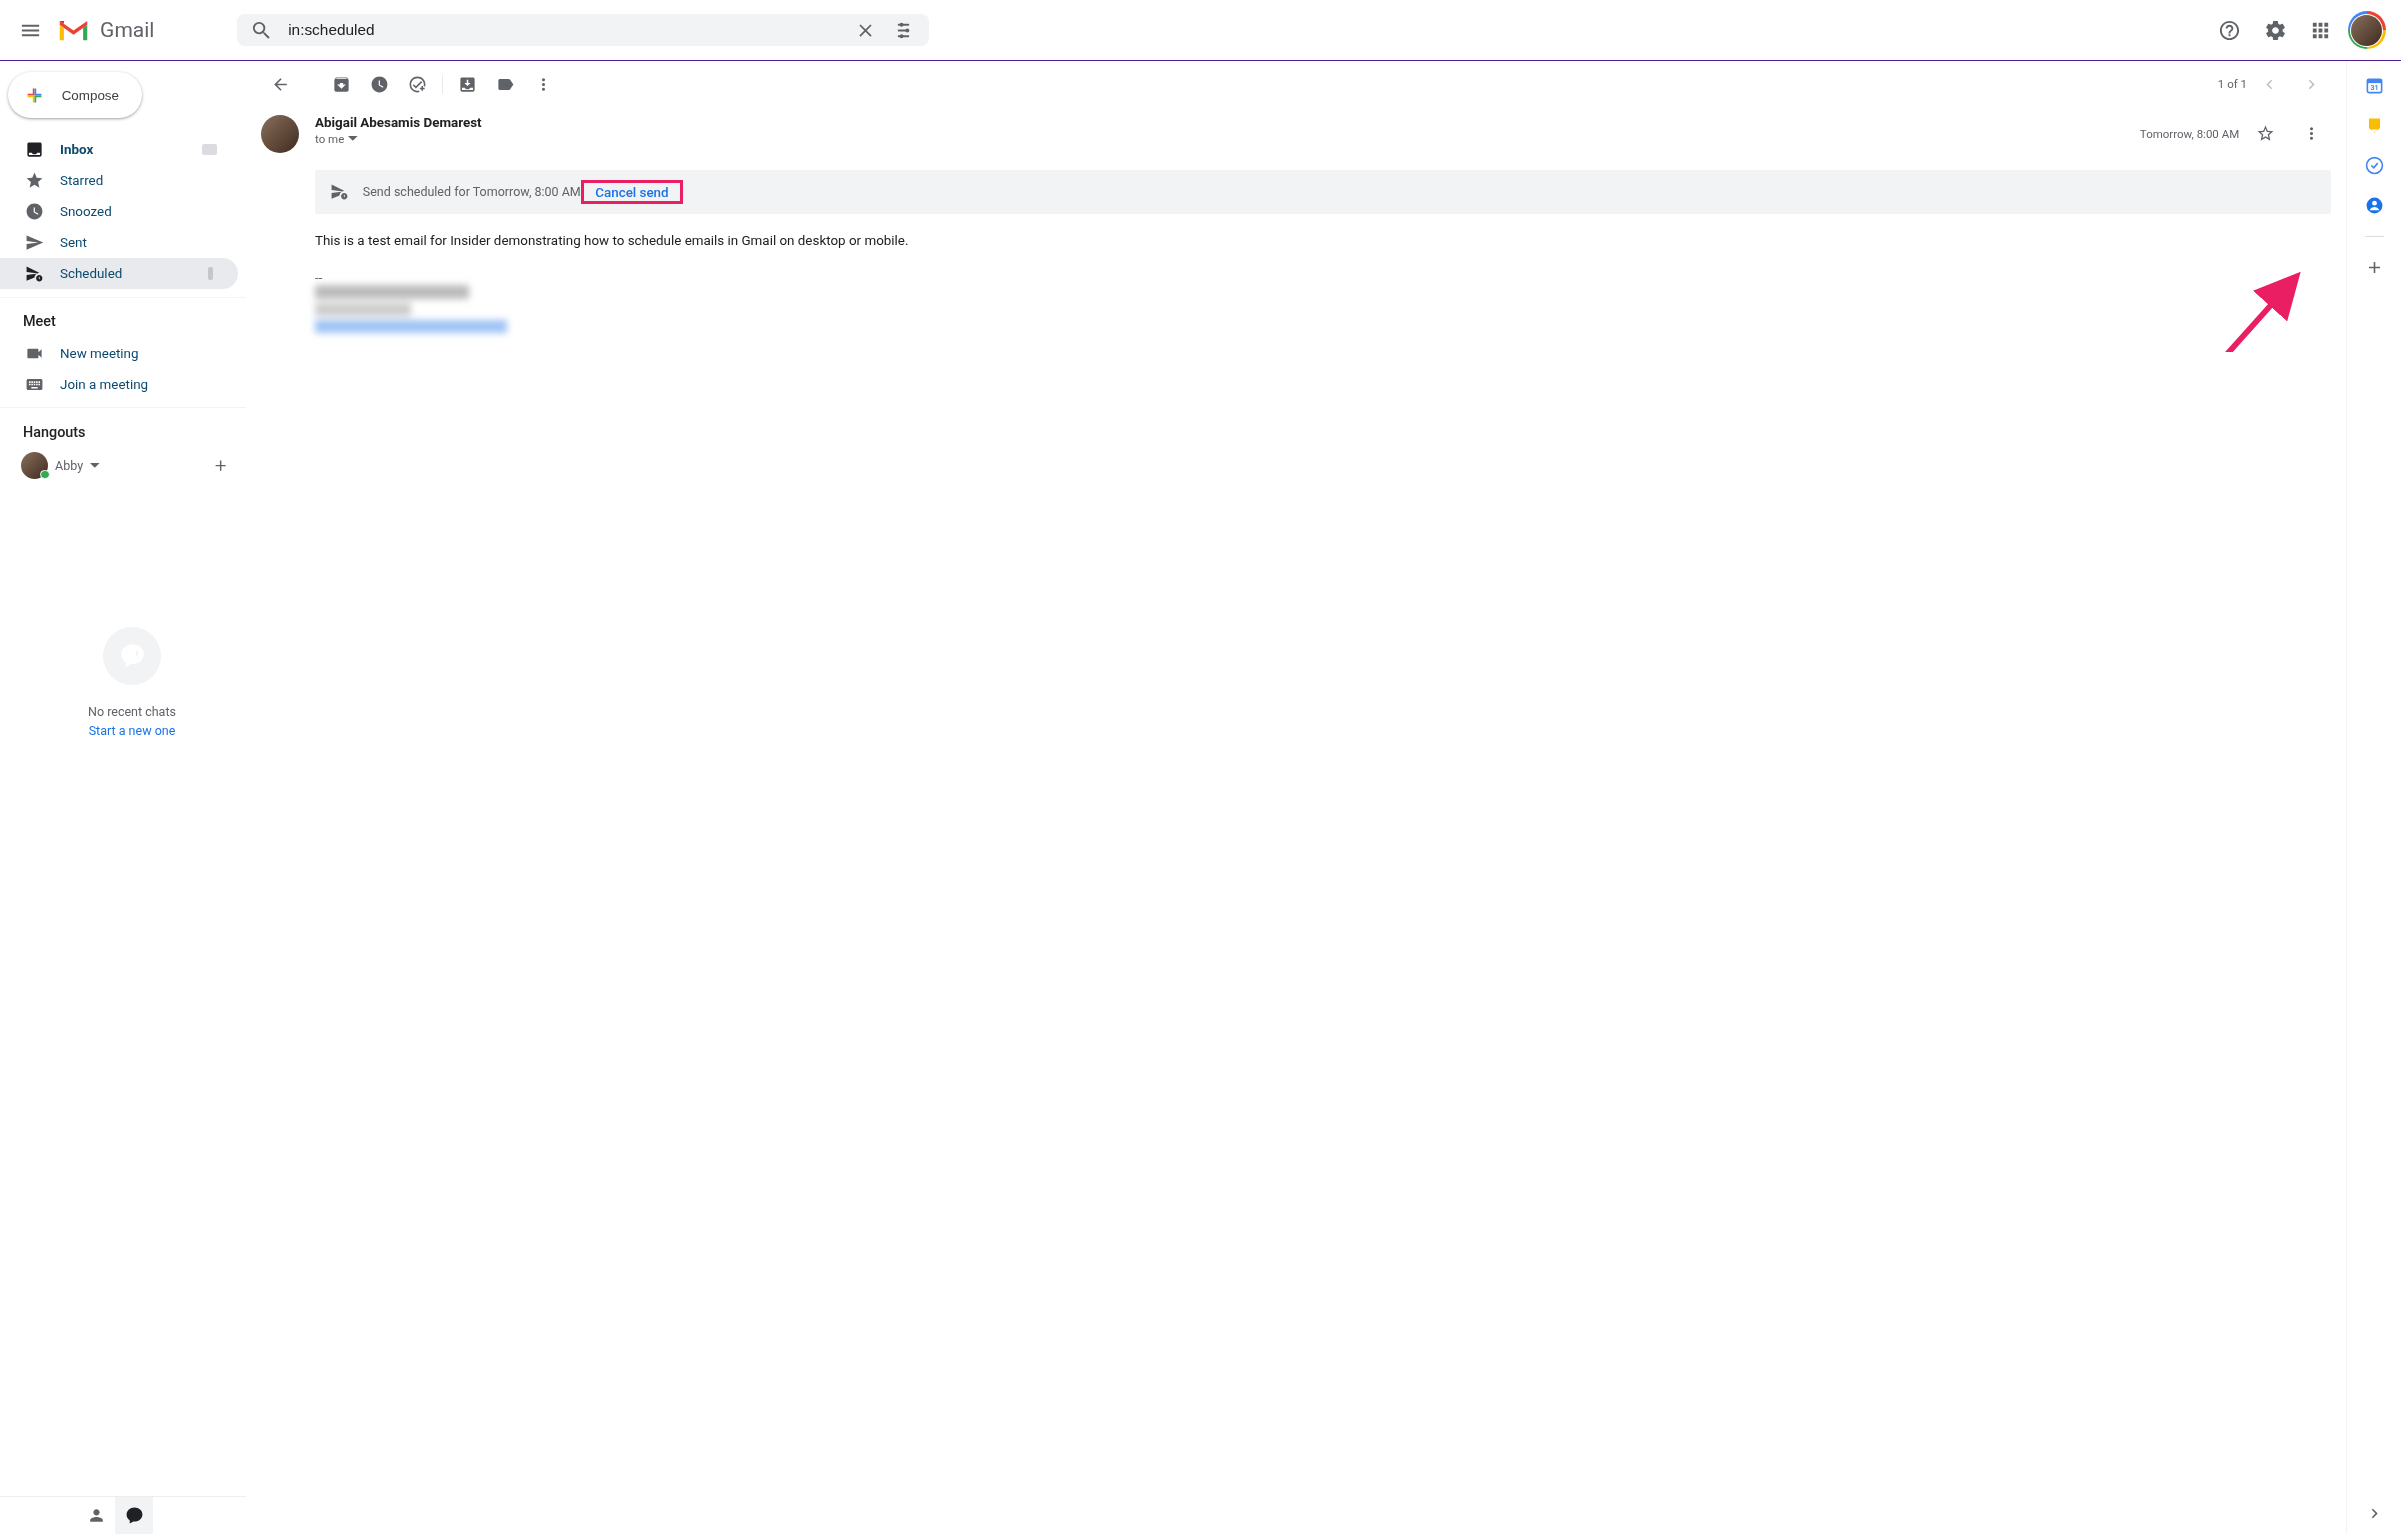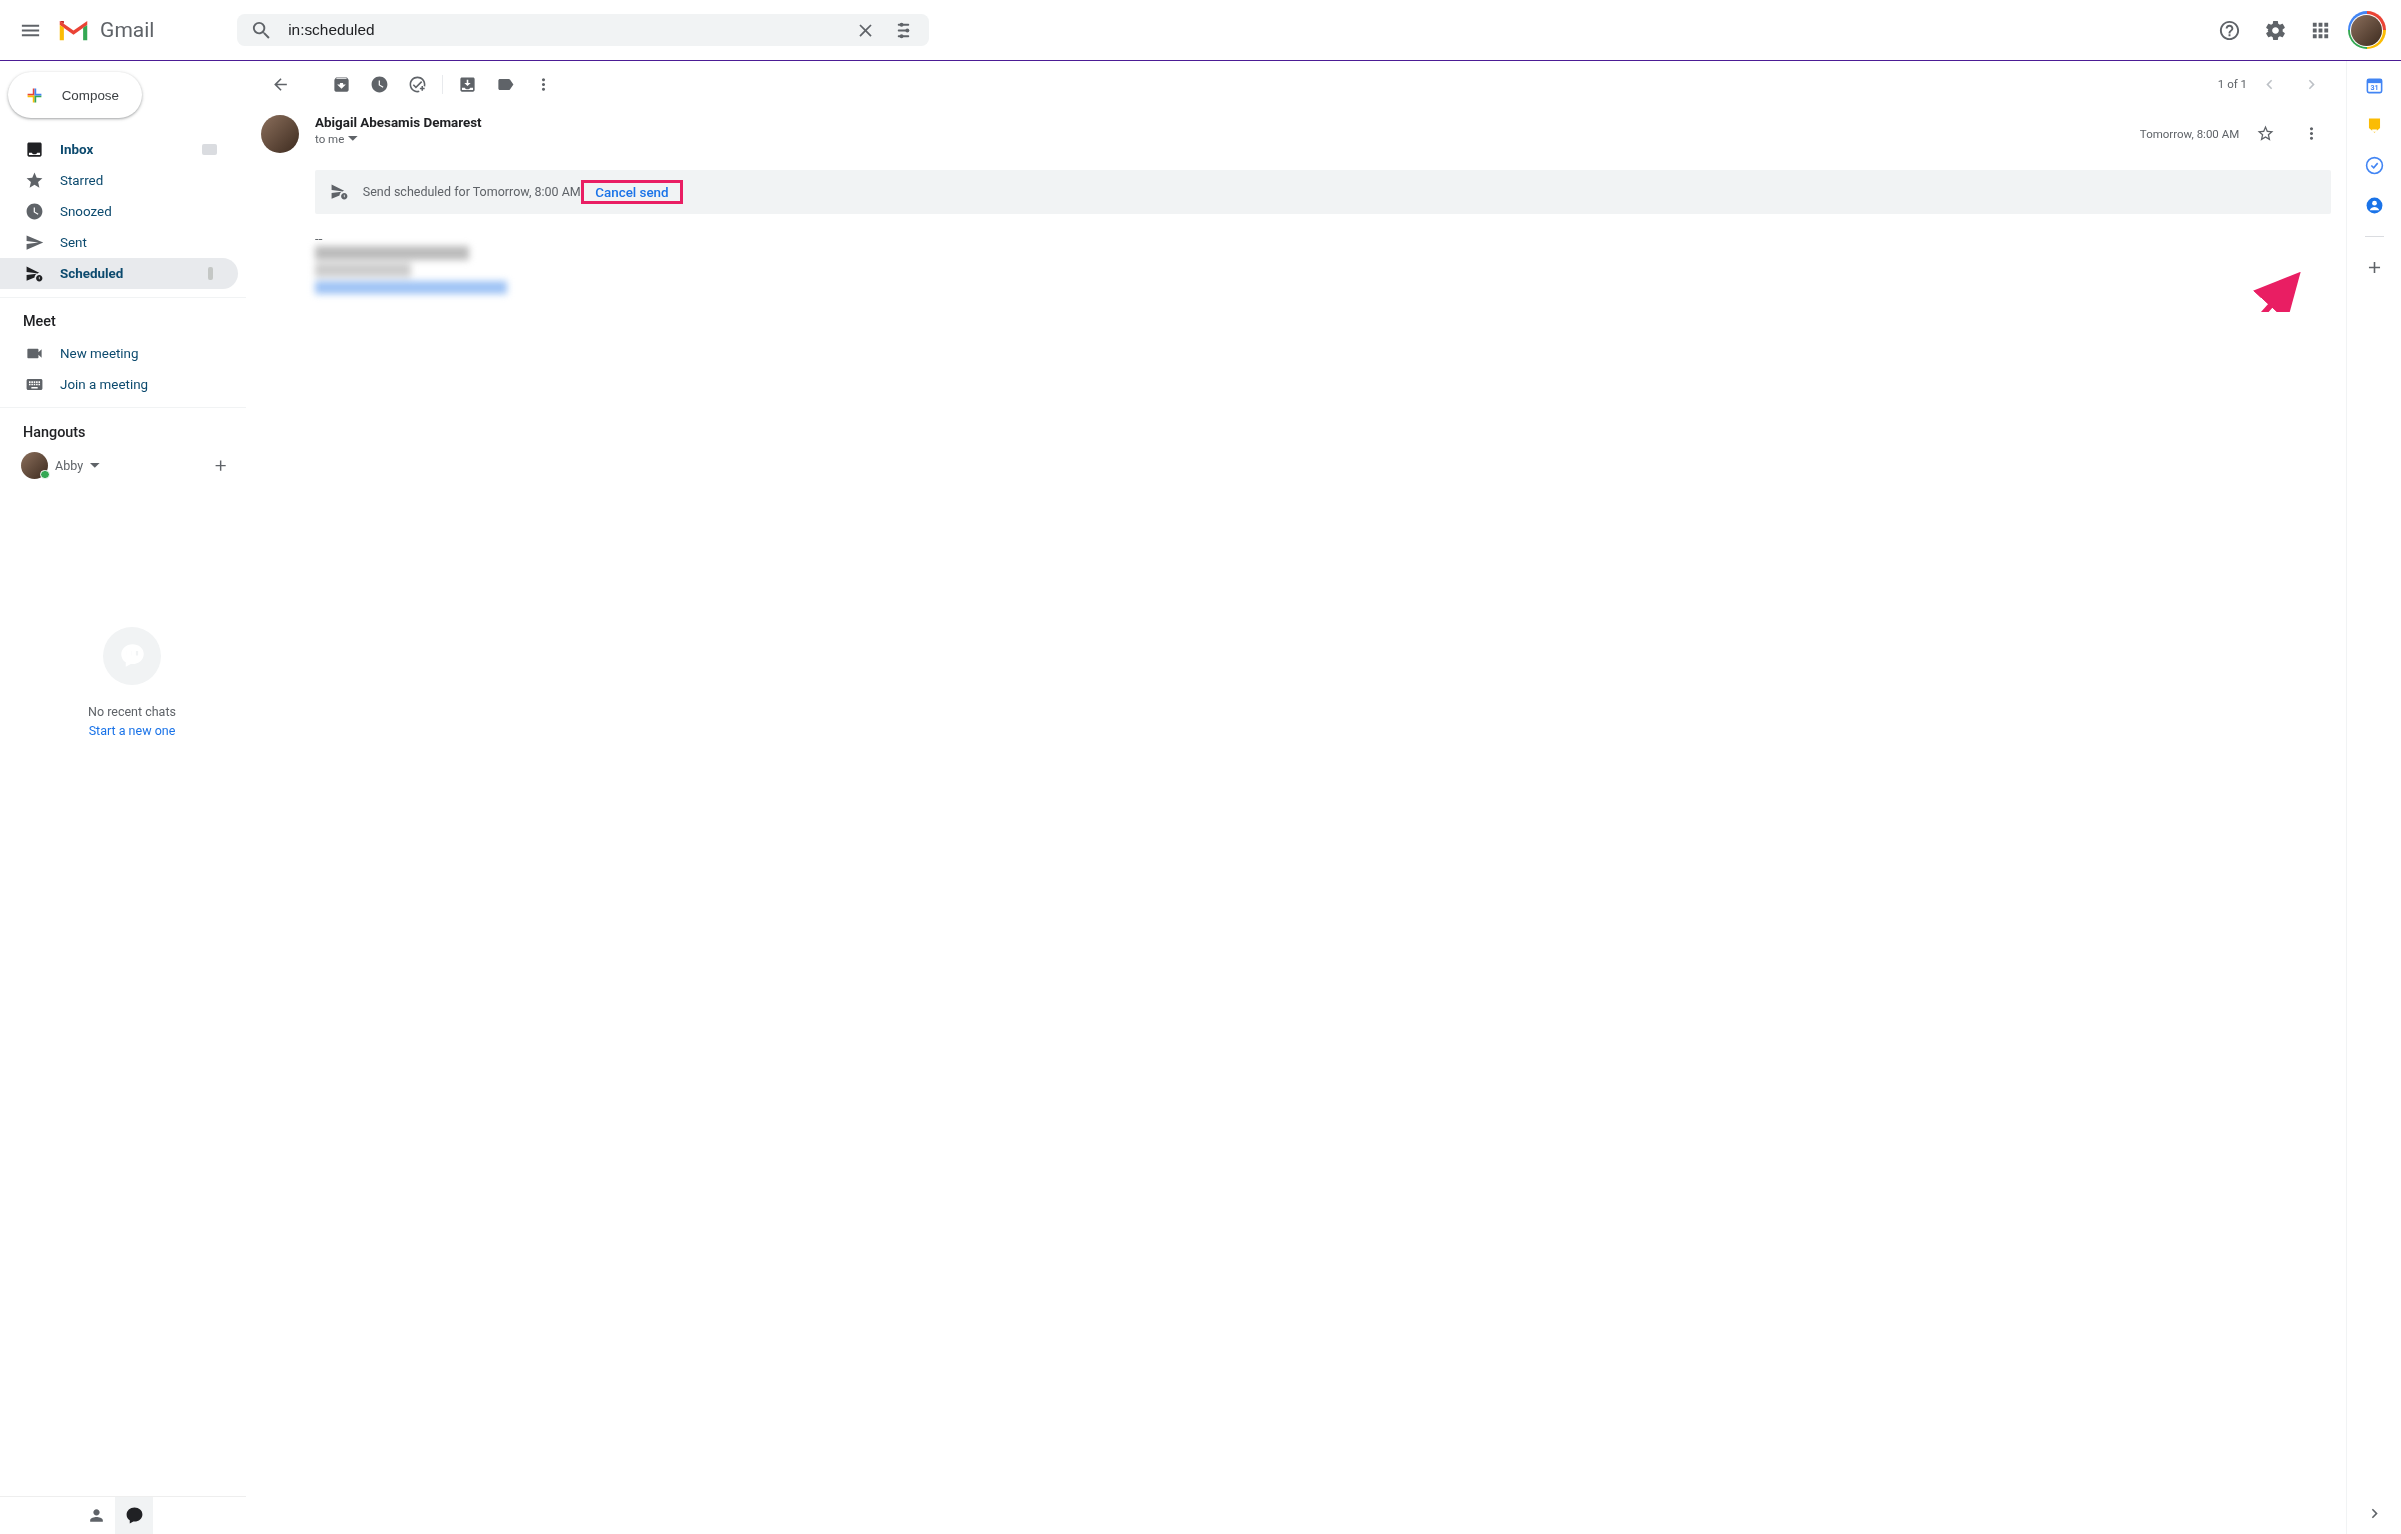--- a/index.html
+++ b/index.html
@@ -360,6 +360,7 @@
           </span>
         </div>
 
+        <div class="body-text">This is a test email for Insider demonstrating how to schedule emails in Gmail on desktop or mobile.</div>
         <div class="sig-dash">--</div>
         <div class="blurred">
           <div class="l1"></div><div class="l2"></div><div class="l3"></div>

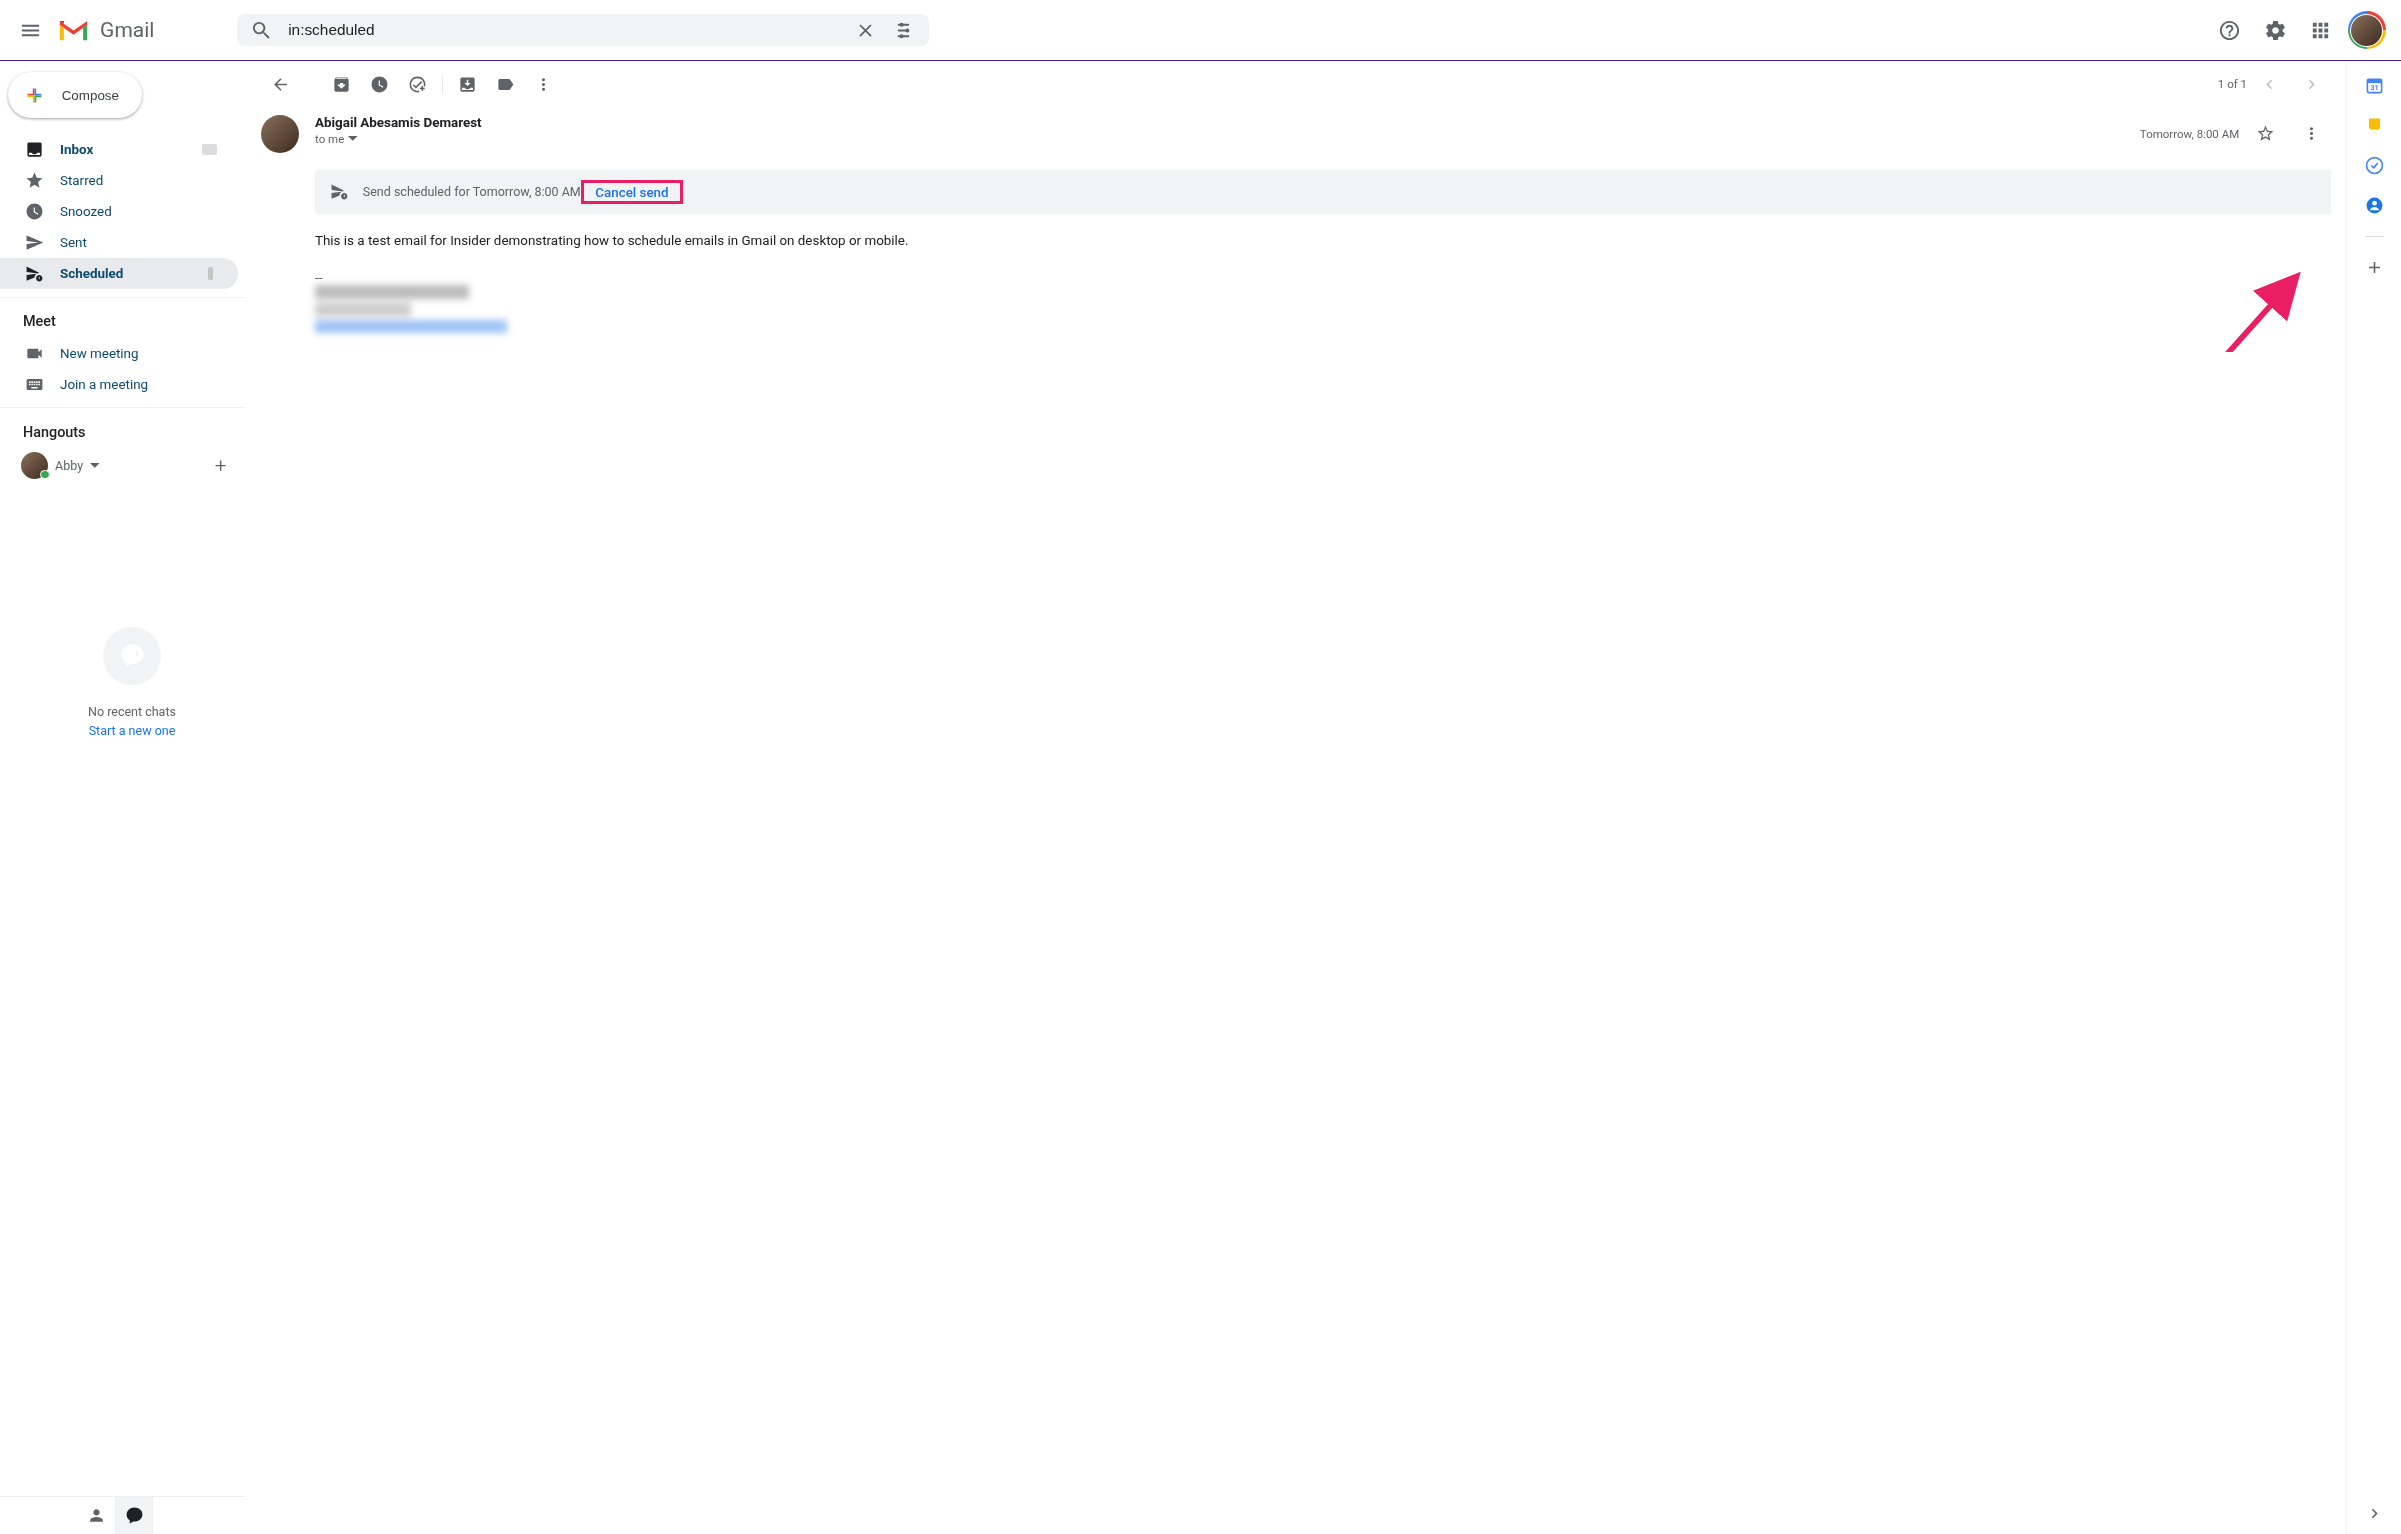--- a/index.html
+++ b/index.html
@@ -29,7 +29,7 @@
   .compose-btn { display: flex; align-items: center; gap: 11.5px; background: #fff; border: none; border-radius: 23px; height: 46px; padding: 0 23px 0 11.5px; margin: 3.8px 0 15.4px 7.7px; box-shadow: 0 1px 1.9px rgba(60,64,67,0.3), 0 1px 2.9px 1px rgba(60,64,67,0.15); cursor: pointer; font-size: 13.4px; font-weight: 500; color: #3c4043; width: fit-content; }
   .nav-item { display: flex; align-items: center; gap: 16px; height: 31px; padding: 0 11.5px 0 25px; border-radius: 0 15.4px 15.4px 0; cursor: pointer; color: #0c4a6e; margin-right: 7.7px; }
   .nav-item.bold { font-weight: 700; }
-  .nav-item.active { background: #e8eaed; font-weight: 700; }
+  .nav-item.active { background: #e8eaed; font-weight: 400; }
   .nav-item .badge { margin-left: auto; width: 15.4px; height: 11.5px; background: #dadce0; border-radius: 1.9px; margin-right: 9.6px; }
   .nav-item .icon { width: 19px; height: 19px; display:flex; align-items:center; justify-content:center; color: #5f6368; fill: #5f6368; }
   .nav-item.active .icon, .nav-item.bold .icon { fill: #202124; color: #202124; }

